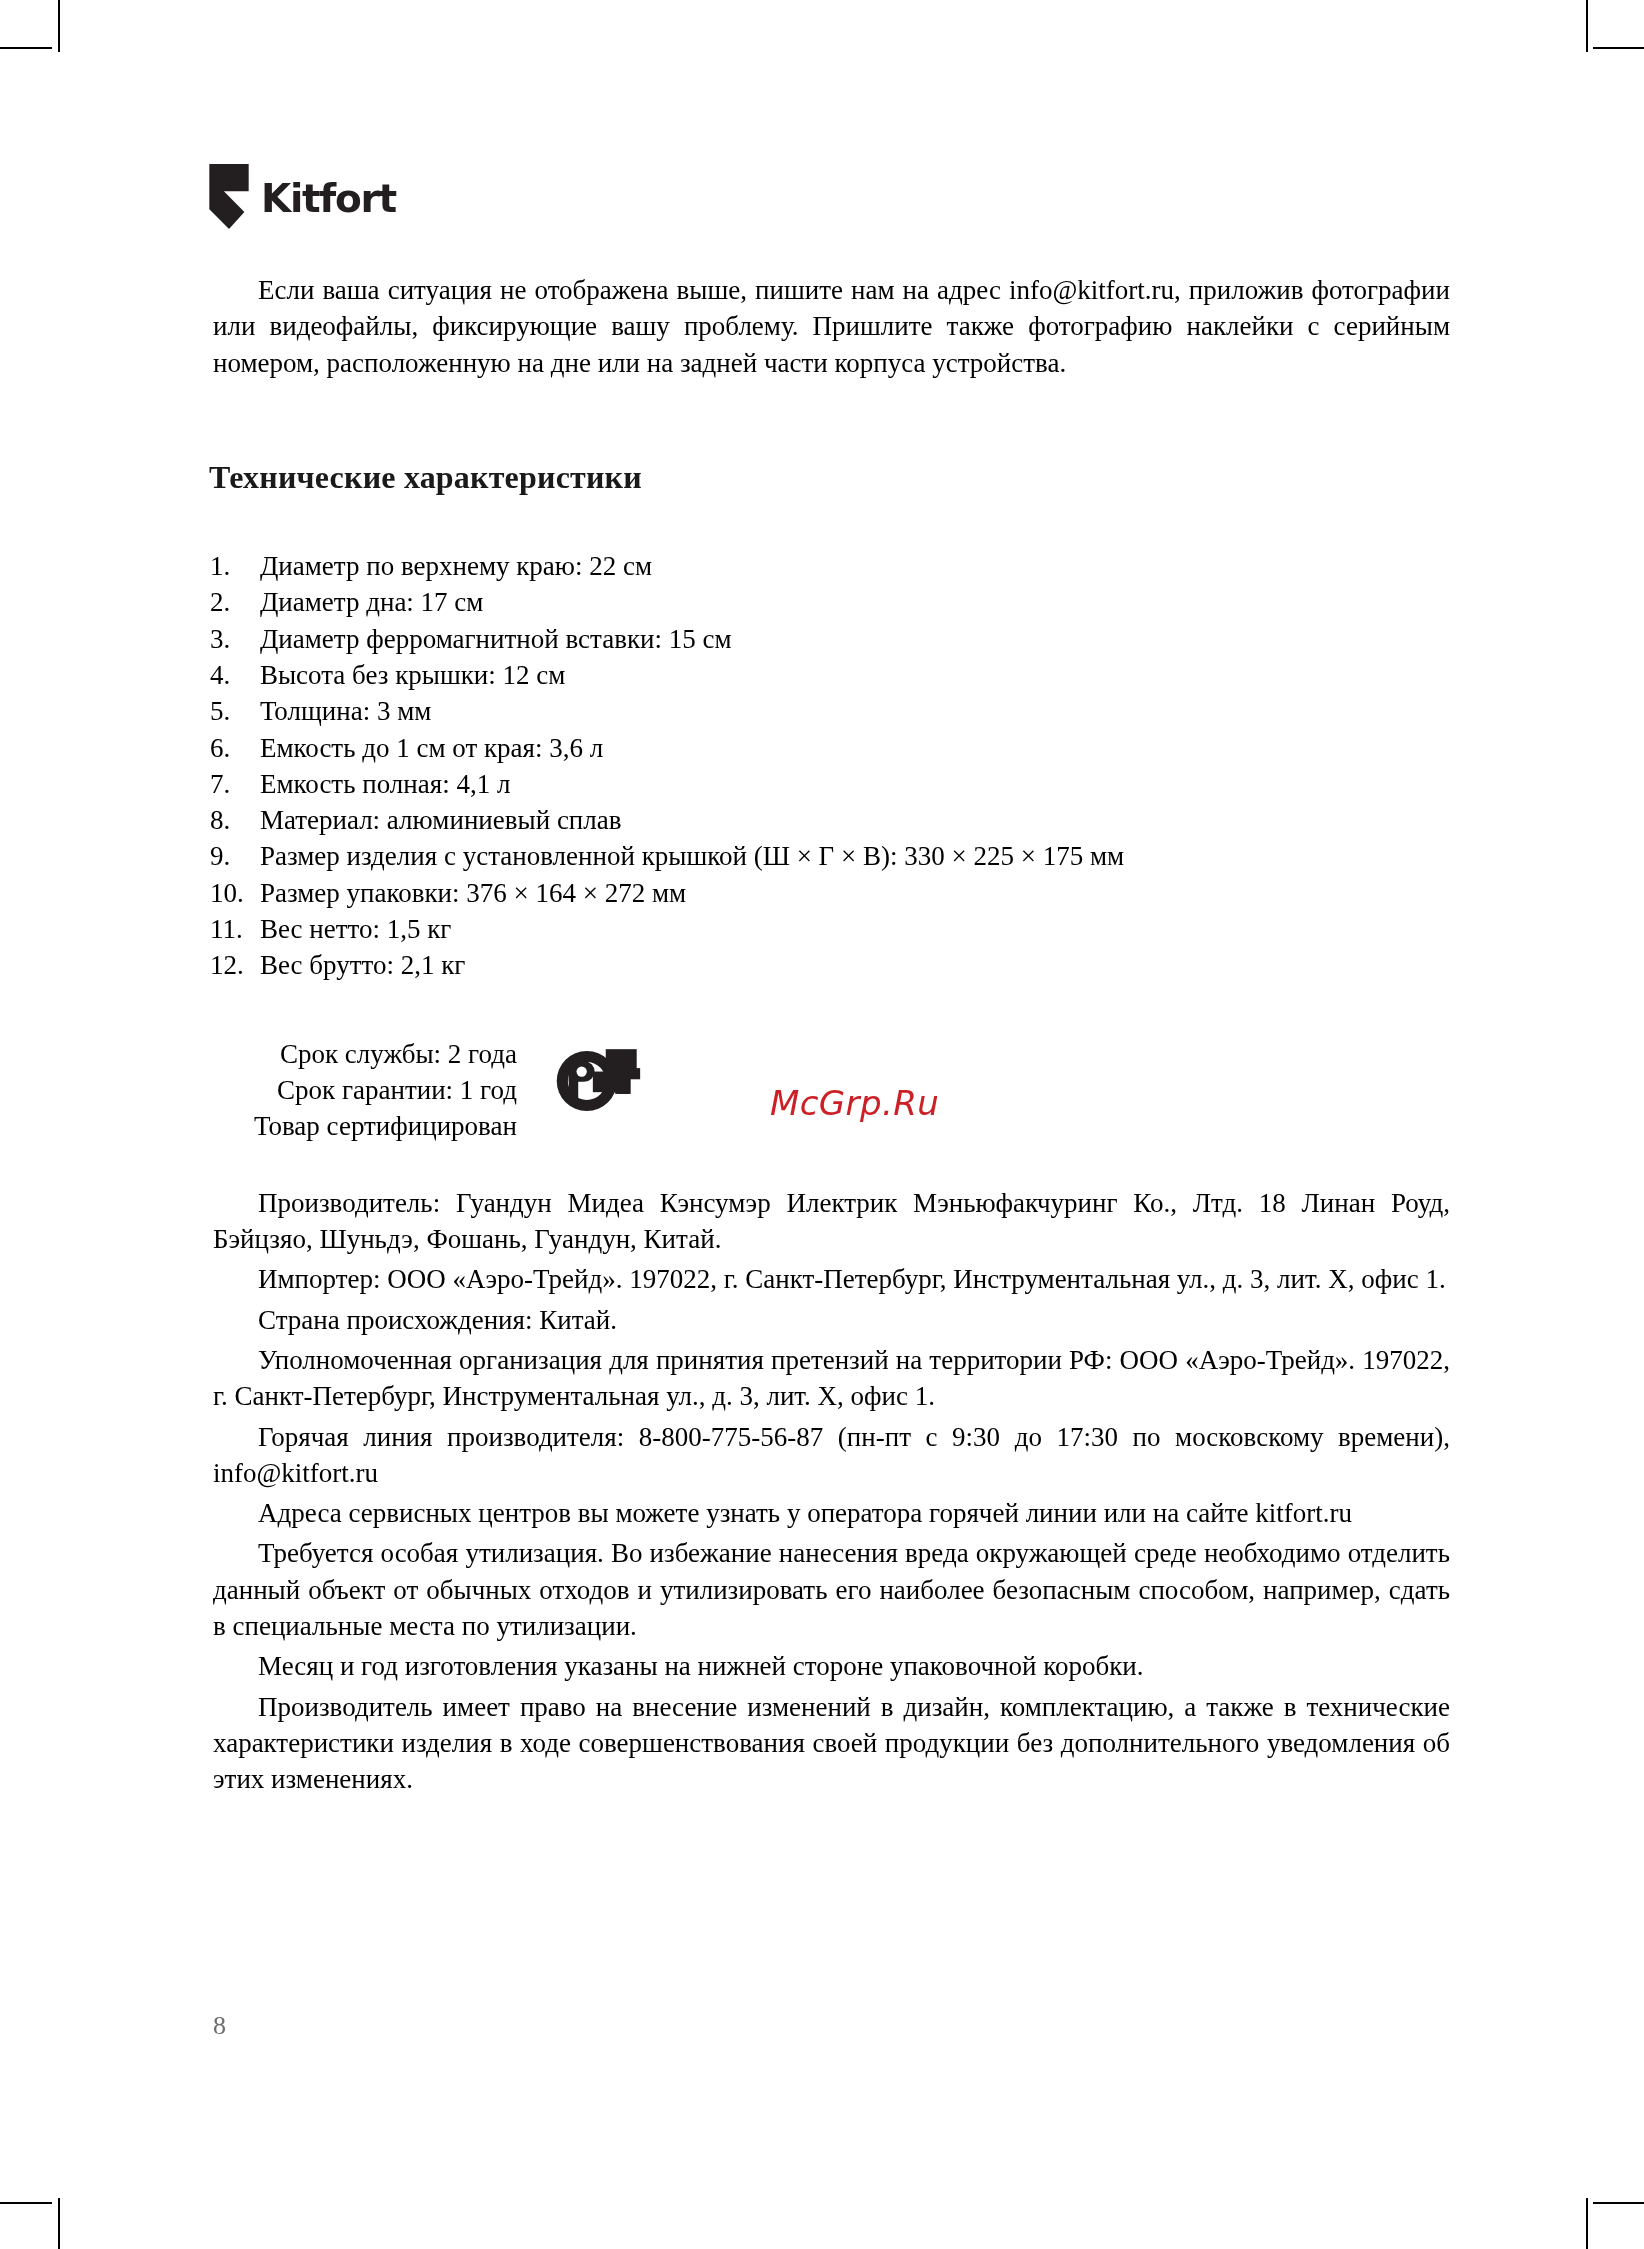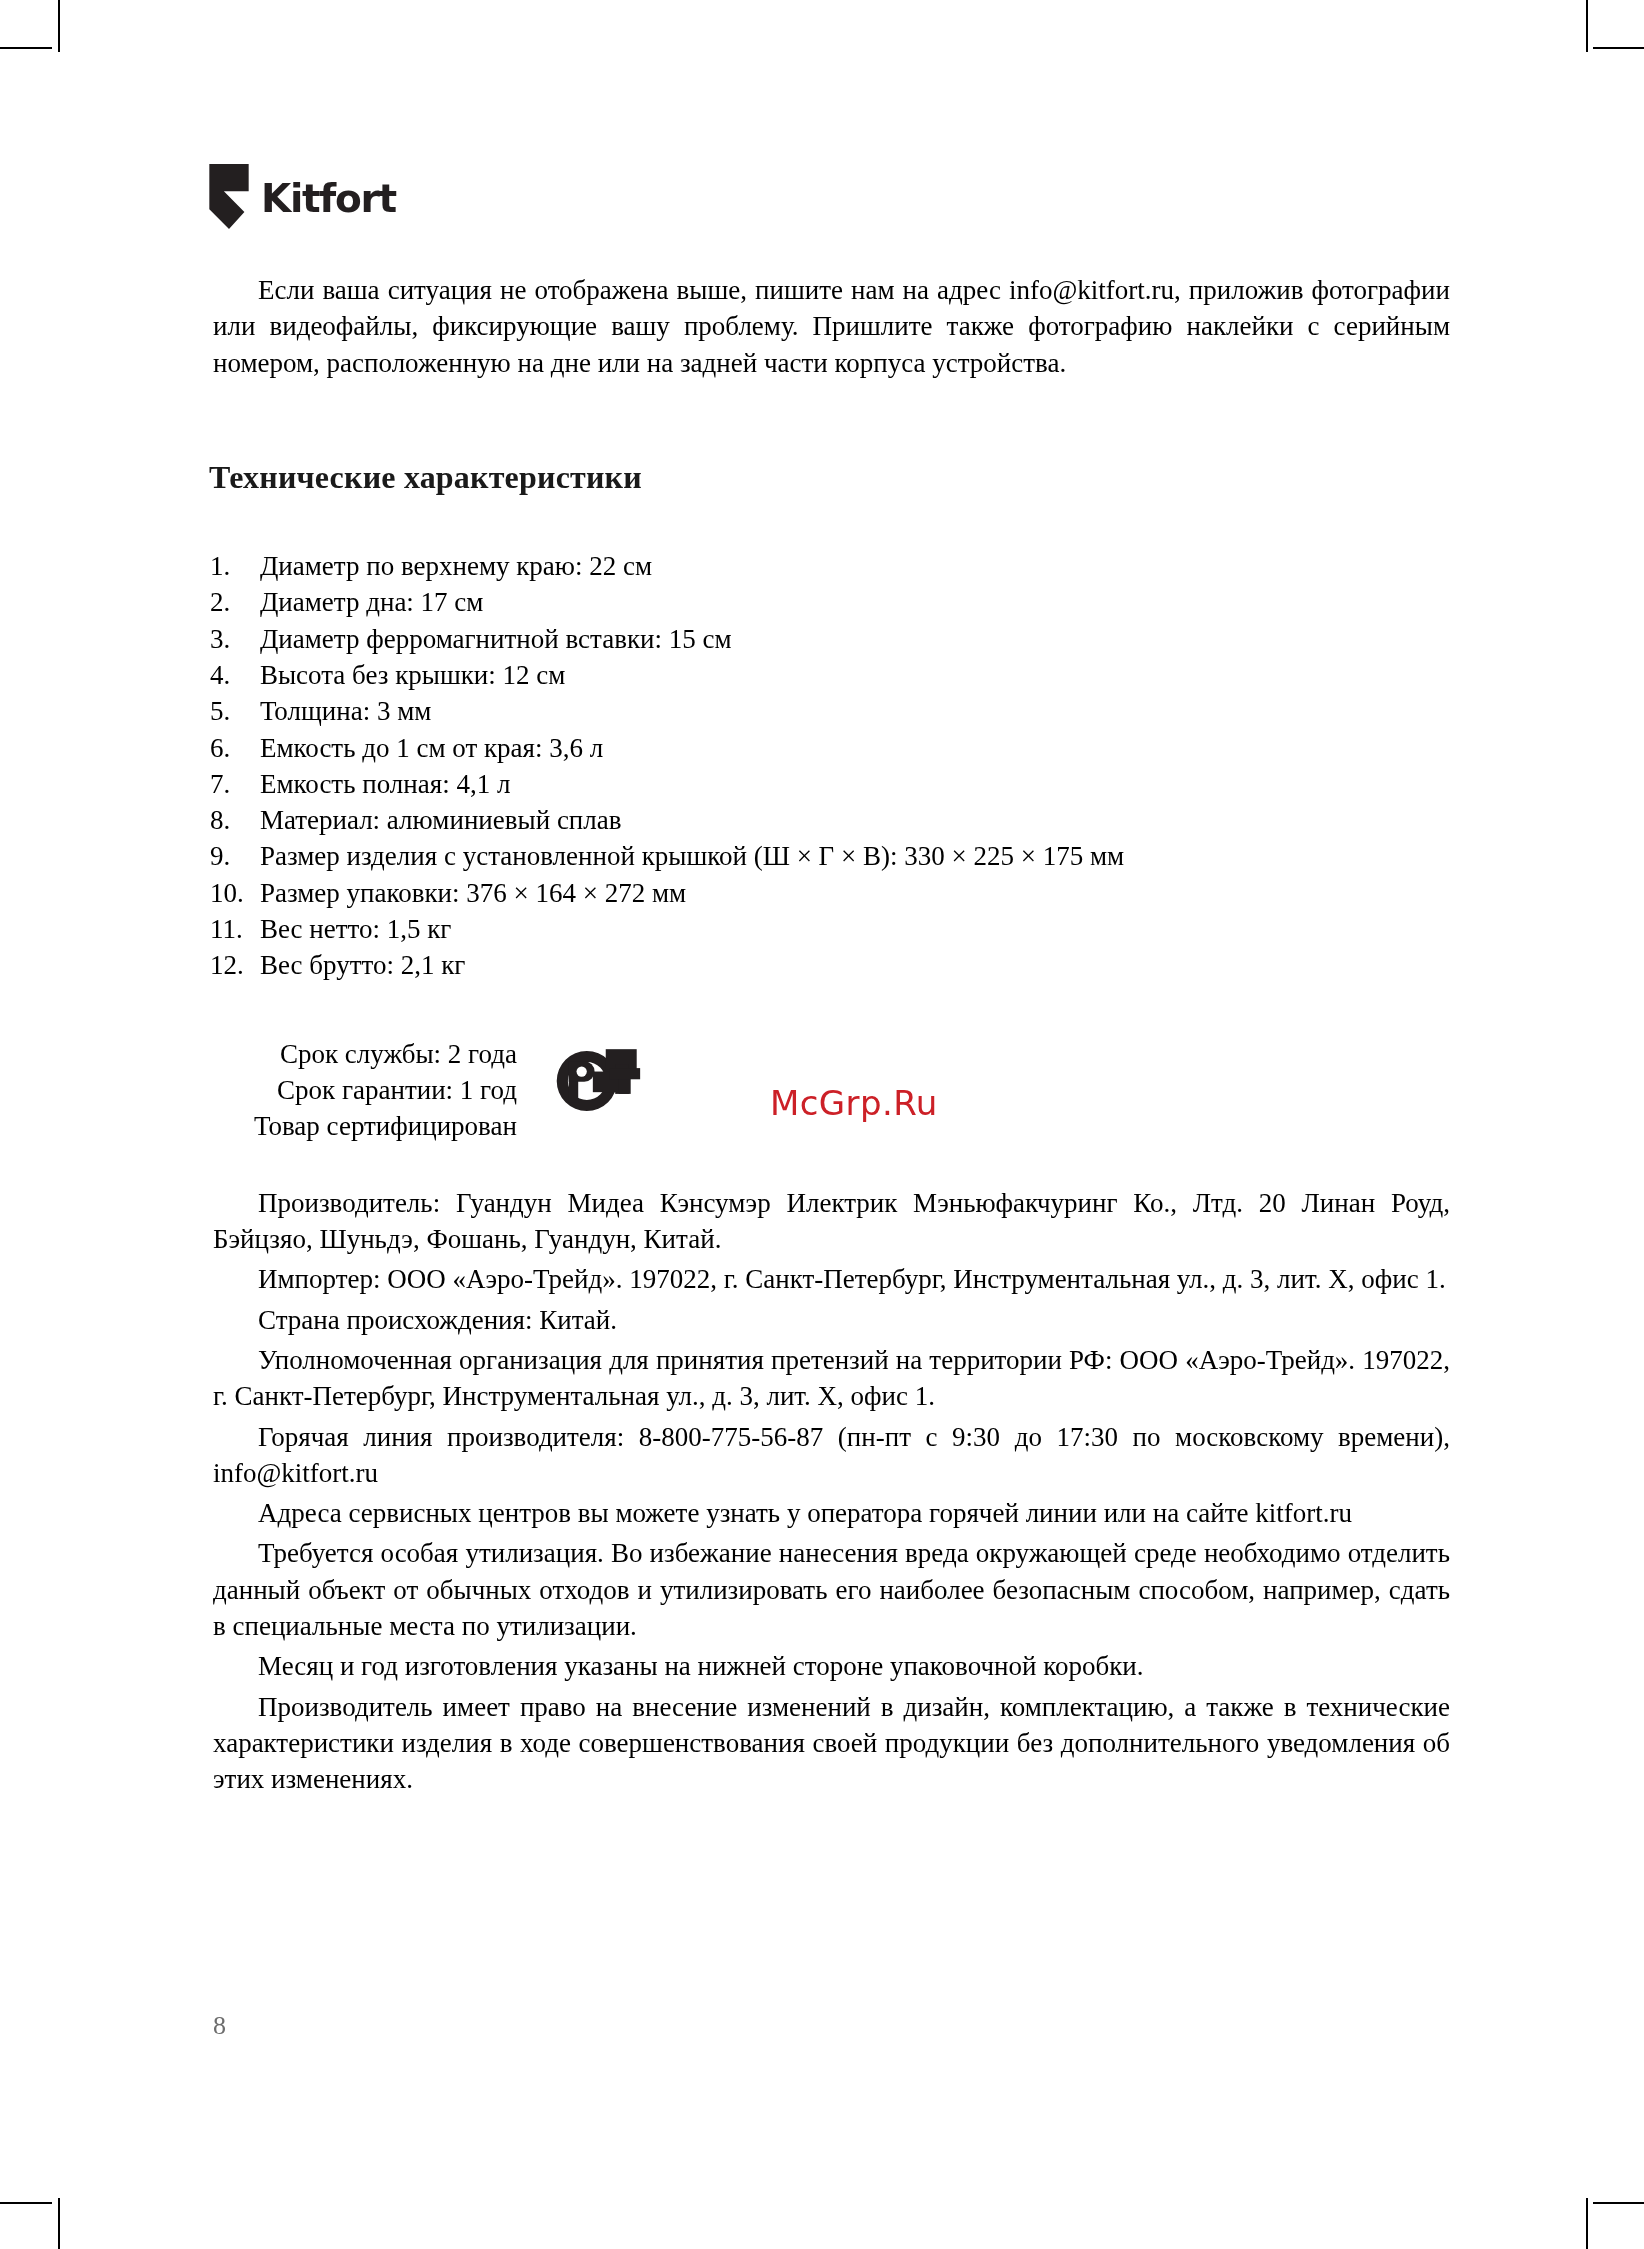--- a/index.html
+++ b/index.html
@@ -134,6 +134,7 @@
     left: 770px;
     top: 1083px;
     font-family: "DejaVu Sans", "Liberation Sans", sans-serif;
+    font-style: italic;
     font-size: 34px;
     color: #cc2027;
     letter-spacing: 0.4px;

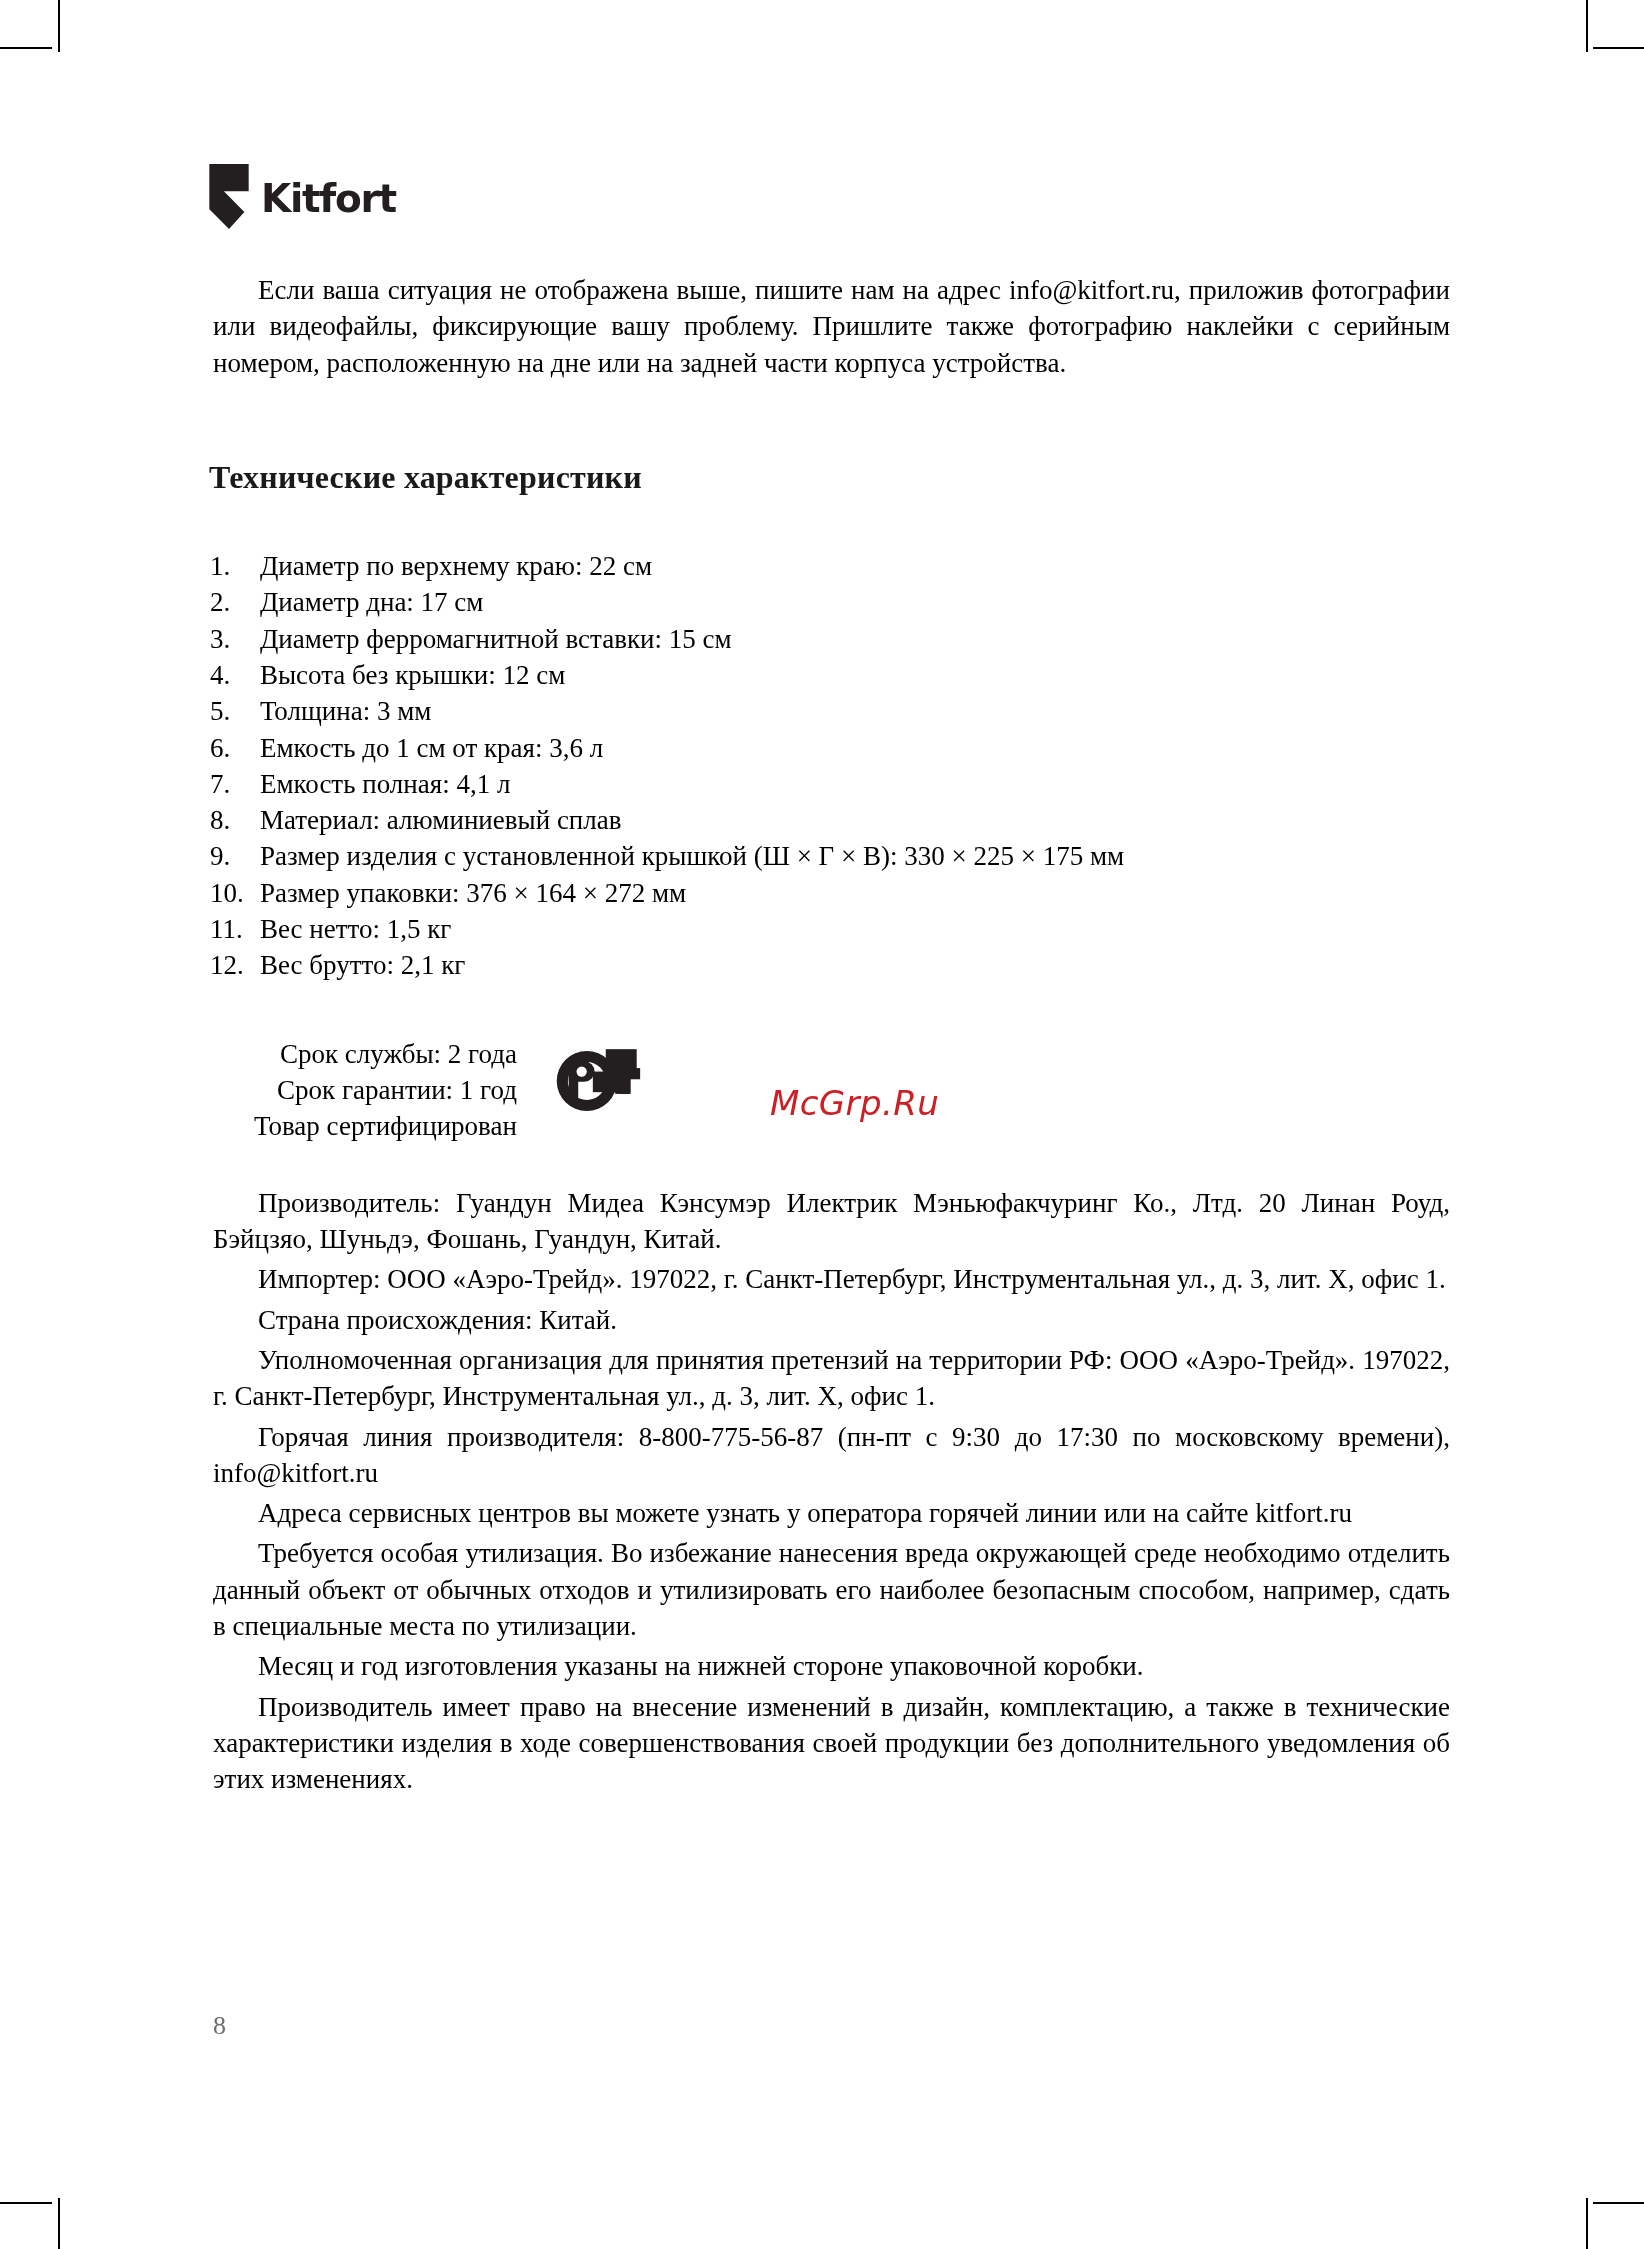--- a/index.html
+++ b/index.html
@@ -269,7 +269,7 @@
 
     <div class="gap-d"></div>
 
-    <p class="body-par">Производитель: Гуандун Мидеа Кэнсумэр Илектрик Мэньюфакчуринг Ко., Лтд. 20 Линан Роуд, Бэйцзяо, Шуньдэ, Фошань, Гуандун, Китай.</p>
+    <p class="body-par">Производитель: Гуандун Мидеа Кэнсумэр Илектрик Мэньюфакчуринг Ко., Лтд. 18 Линан Роуд, Бэйцзяо, Шуньдэ, Фошань, Гуандун, Китай.</p>
     <p class="body-par">Импортер: ООО «Аэро-Трейд». 197022, г. Санкт-Петербург, Инструментальная ул., д. 3, лит. Х, офис 1.</p>
     <p class="body-par">Страна происхождения: Китай.</p>
     <p class="body-par">Уполномоченная организация для принятия претензий на территории РФ: ООО «Аэро-Трейд». 197022, г. Санкт-Петербург, Инструментальная ул., д. 3, лит. Х, офис 1.</p>

